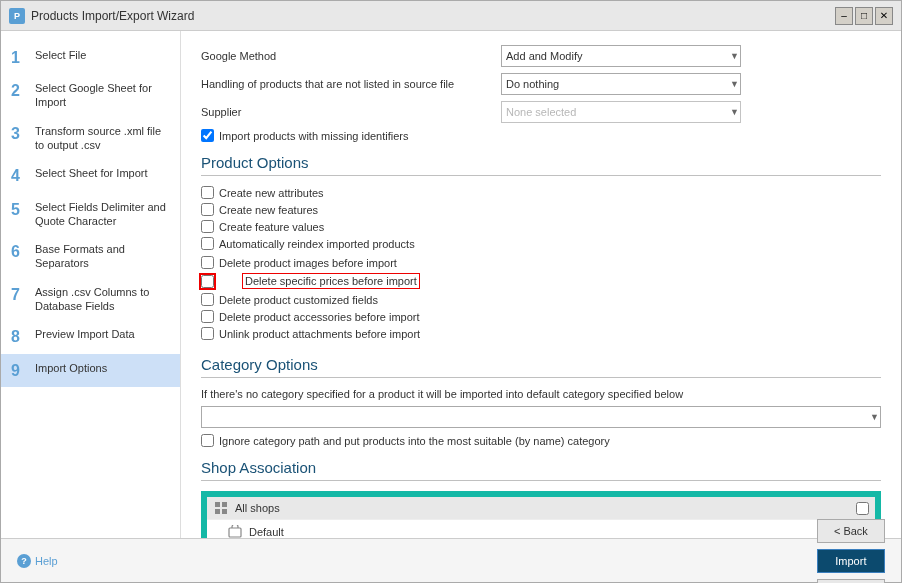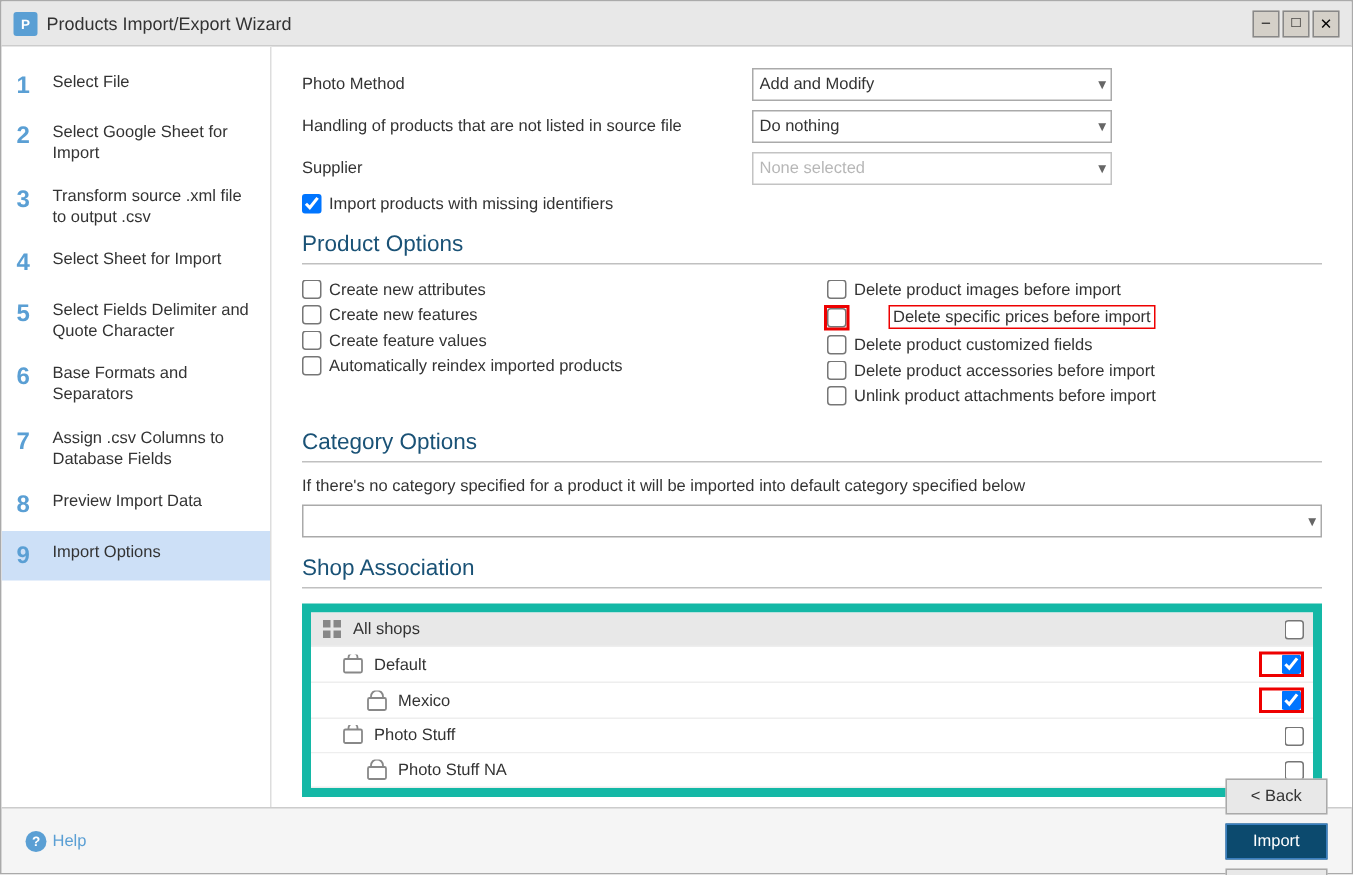--- a/index.html
+++ b/index.html
@@ -106,7 +106,7 @@
     <div class="content">
 
       <div class="field-row">
-        <span class="field-label">Photo Method</span>
+        <span class="field-label">Google Method</span>
         <div class="select-wrapper">
           <select>
             <option>Add and Modify</option>

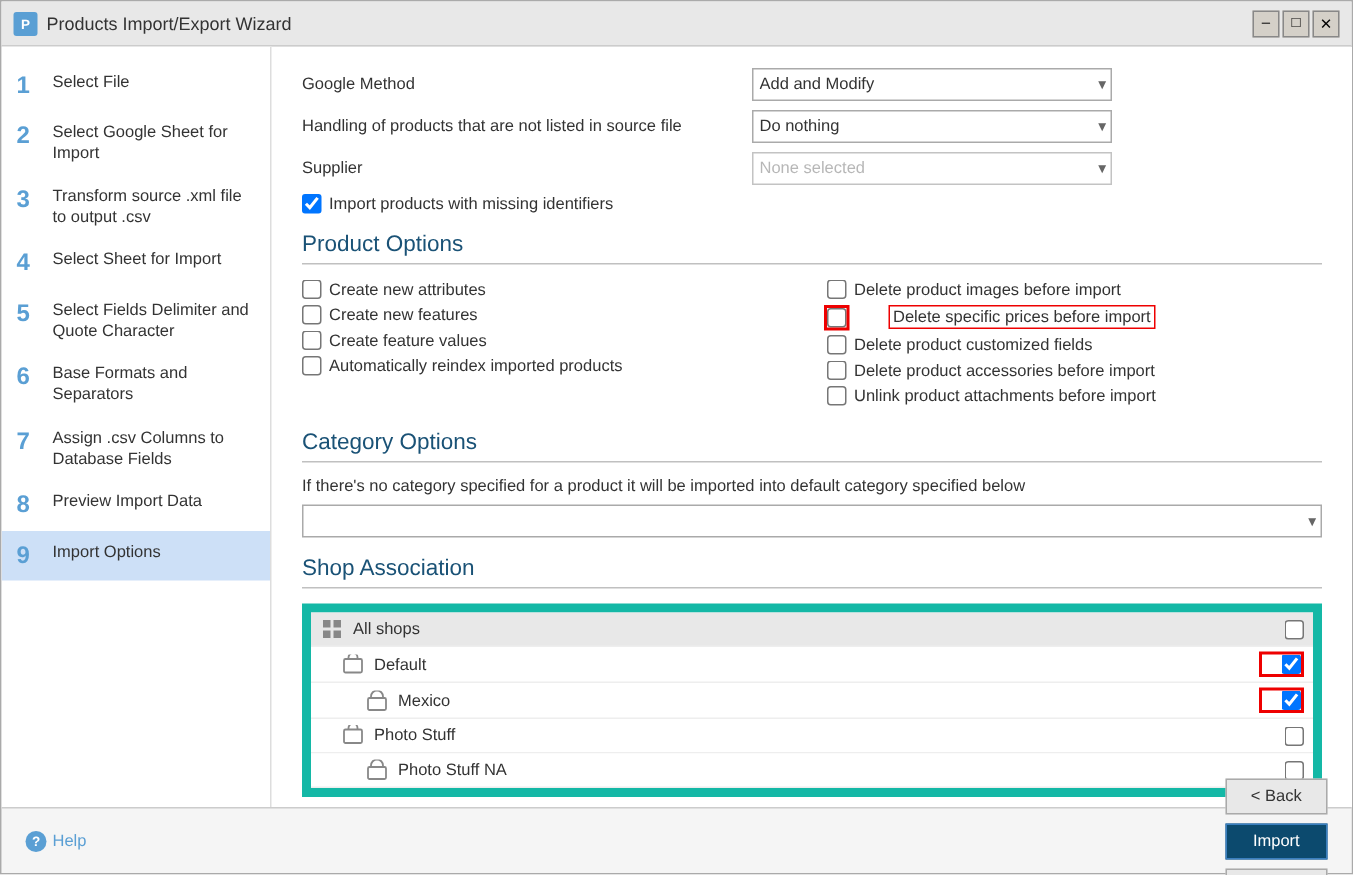--- a/index.html
+++ b/index.html
@@ -145,7 +145,7 @@
       </div>
 
       <div class="section-title">Product Options</div>
-      <div style="display: grid; grid-template-columns: 1fr 1fr; gap: 2px 20px; margin-bottom: 10px;">
+      <div style="display: grid; grid-template-columns: 1fr; gap: 2px 20px; margin-bottom: 10px;">
         <div>
           <div class="checkbox-row">
             <input type="checkbox" style="">

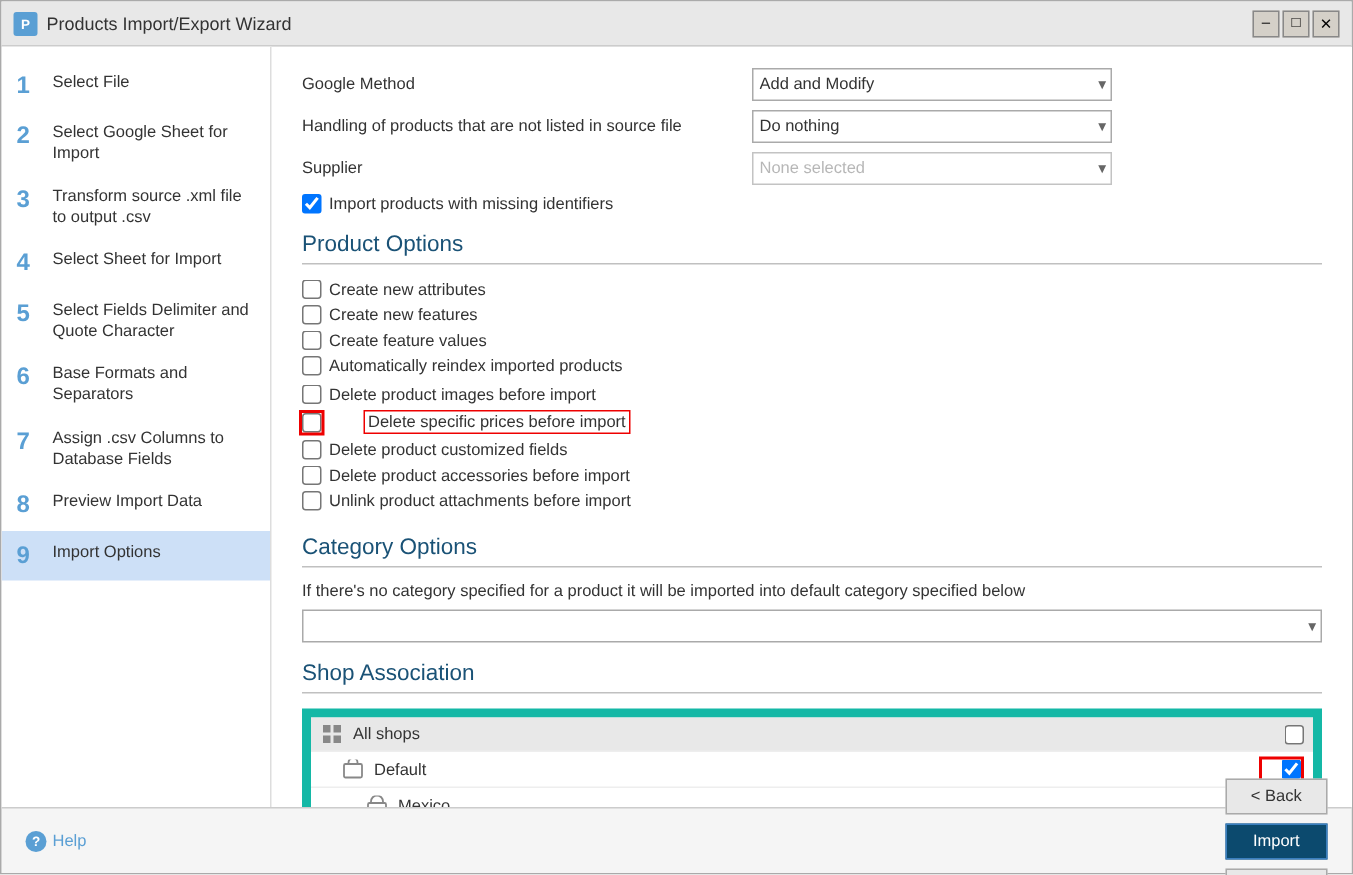--- a/index.html
+++ b/index.html
@@ -194,6 +194,10 @@
         <input type="text" value="" style="width: 100%; height: 22px; border: 1px solid rgb(170, 170, 170); font-size: 11px; padding-right: 20px;">
         <span class="cat-arrow">▼</span>
       </div>
+      <div class="checkbox-row" style="margin-bottom: 10px;">
+        <input type="checkbox" style="">
+        <span>Ignore category path and put products into the most suitable (by name) category</span>
+      </div>
 
       <div class="section-title">Shop Association</div>
       <div class="shop-table">

